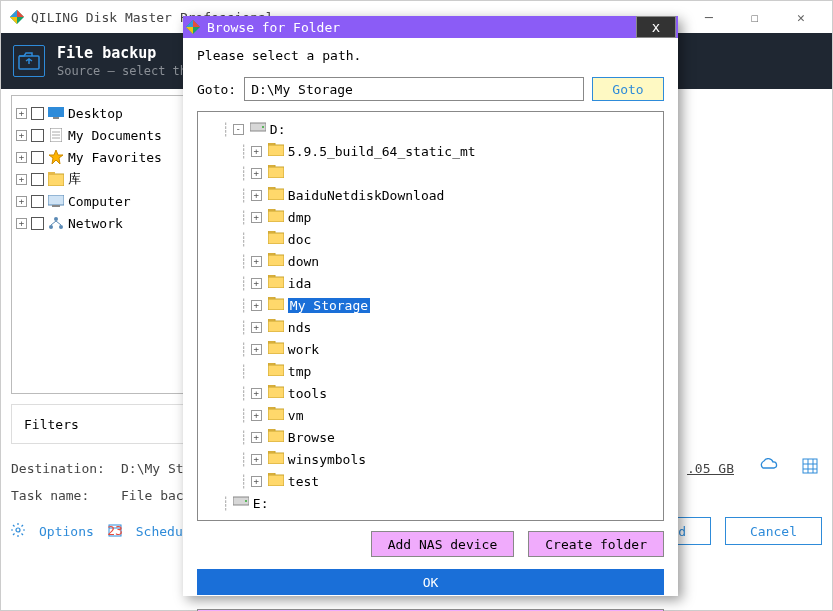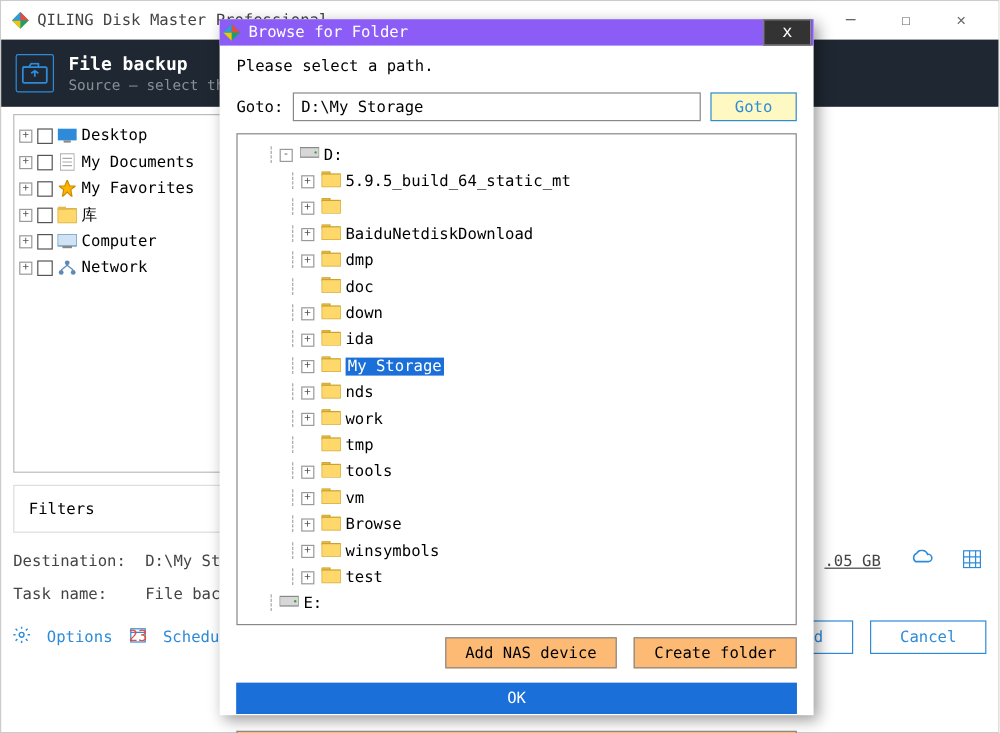--- a/index.html
+++ b/index.html
@@ -63,7 +63,7 @@
 
 .dlg-buttons1 { display:flex; gap:14px; justify-content:flex-end; margin-top:10px; }
 .dlg-buttons2 { display:flex; gap:14px; justify-content:flex-end; margin-top:12px; margin-bottom:4px;flex-direction:column; }
-.dbtn { height:26px; min-width:80px; padding:0 16px; border:1px solid #888; background:#fdba74; cursor:pointer; font-family:monospace; display:inline-flex; align-items:center; justify-content:center; }
+.dbtn { height:26px; min-width:80px; padding:0 16px; border:1px solid #888; background:#f0abfc; cursor:pointer; font-family:monospace; display:inline-flex; align-items:center; justify-content:center; }
 .dbtn.primary { background:#1a6fd8; color:#fff; border-color:#1a6fd8; }
 .dbtn.wide { min-width:110px; }
 

